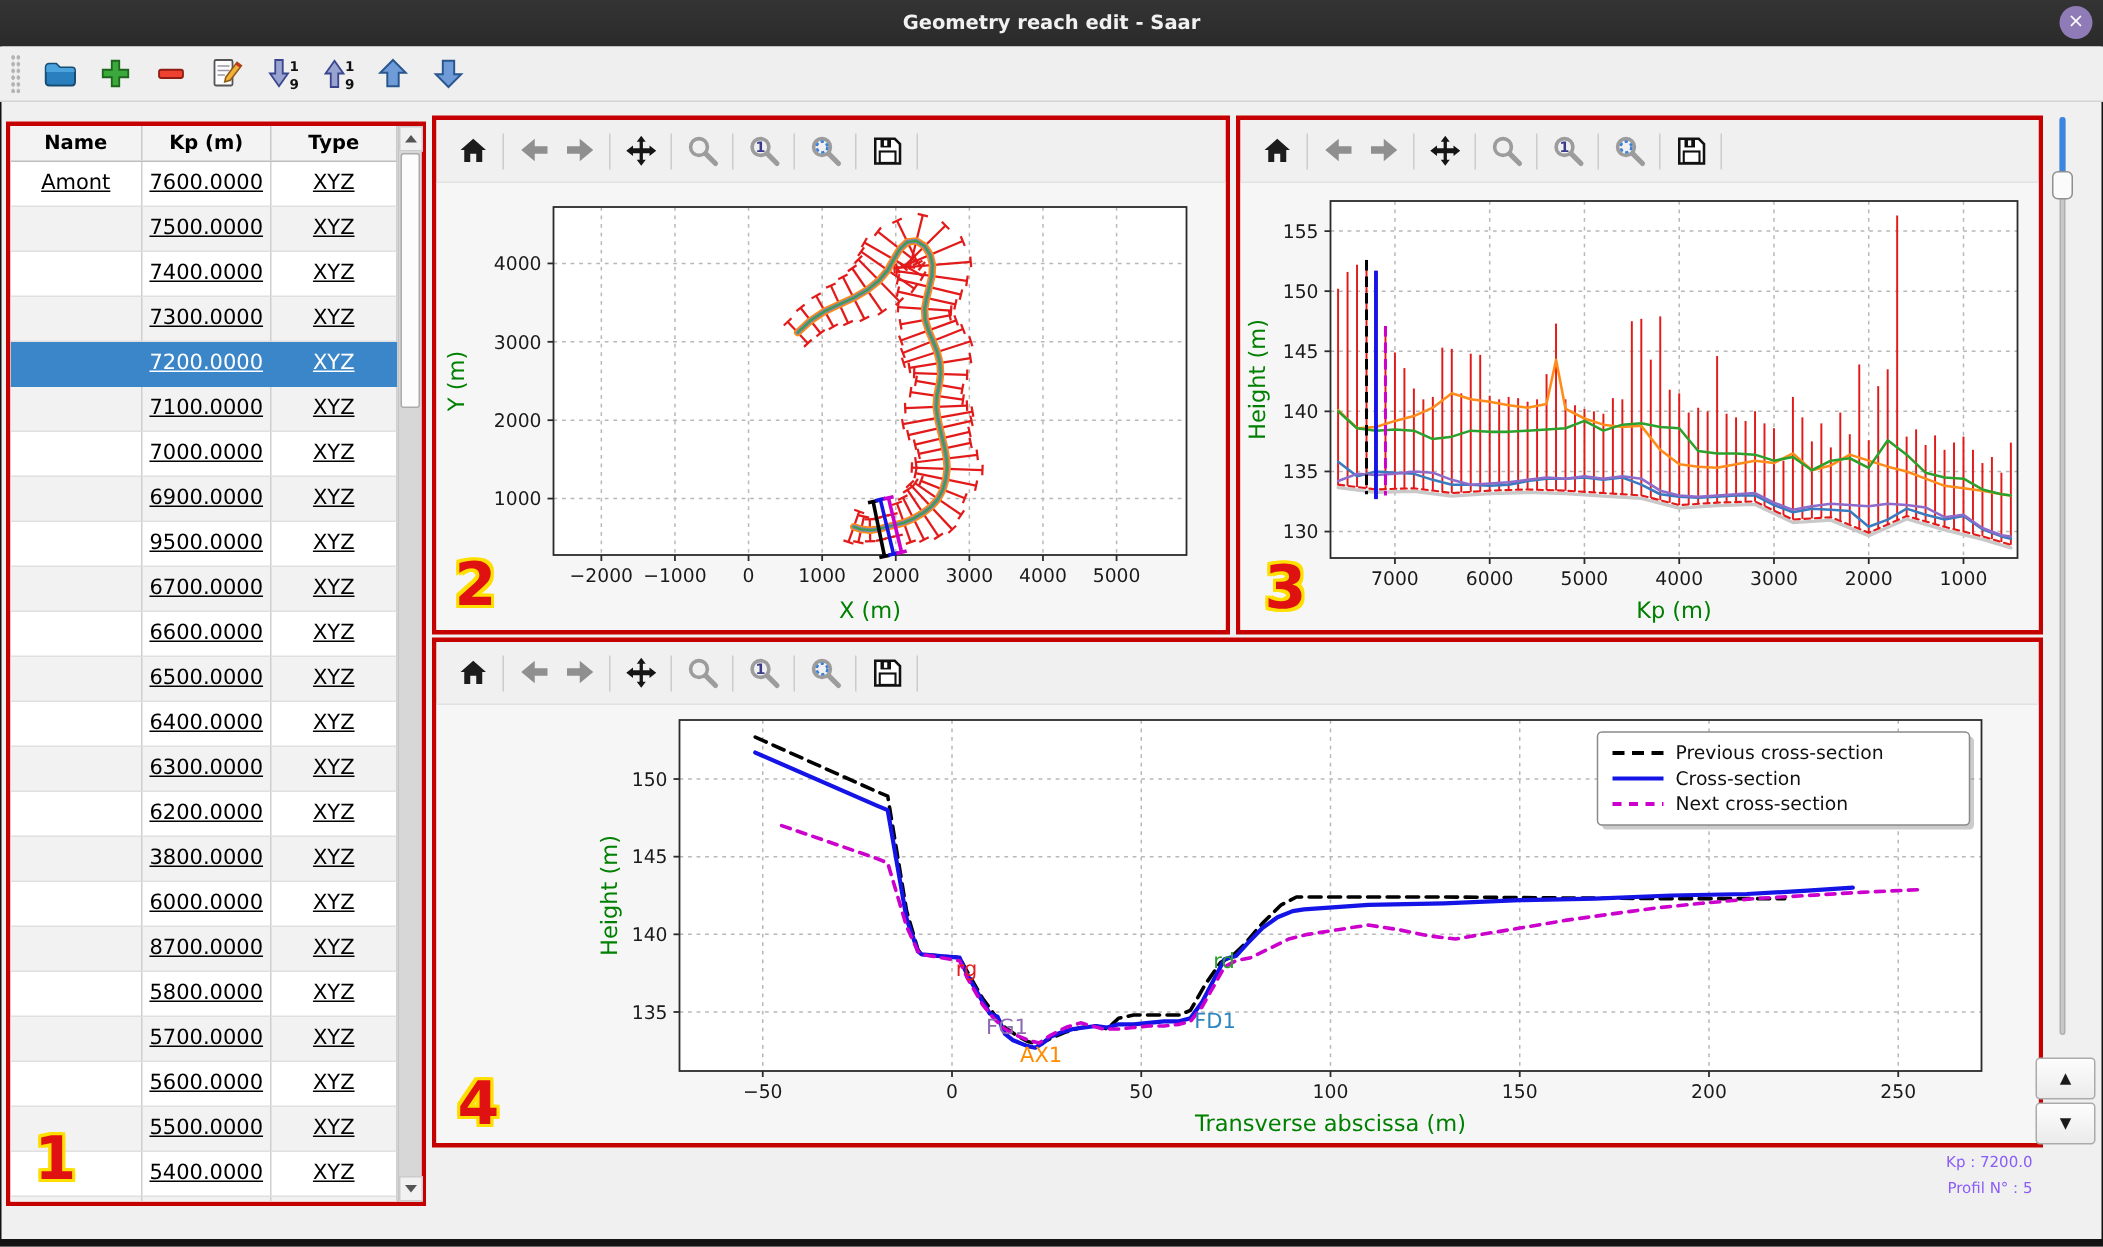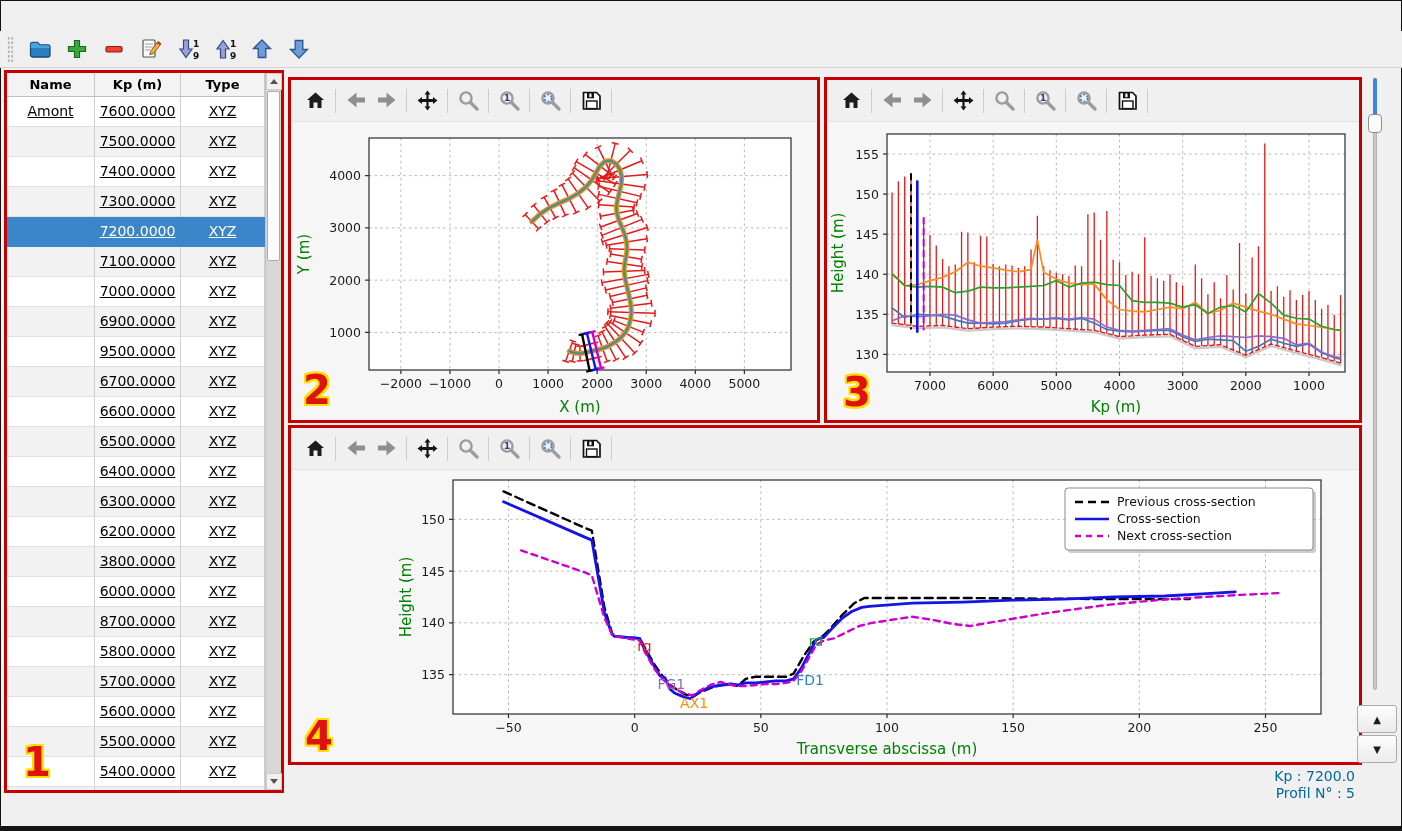--- a/index.html
+++ b/index.html
@@ -85,6 +85,10 @@
 <body>
 
 <div class="window">
+  <div class="titlebar">
+    <span class="title">Geometry reach edit - Saar</span>
+    <span class="closebtn">×</span>
+  </div>
 
   <div class="toolbar">
     <span class="grip"></span>

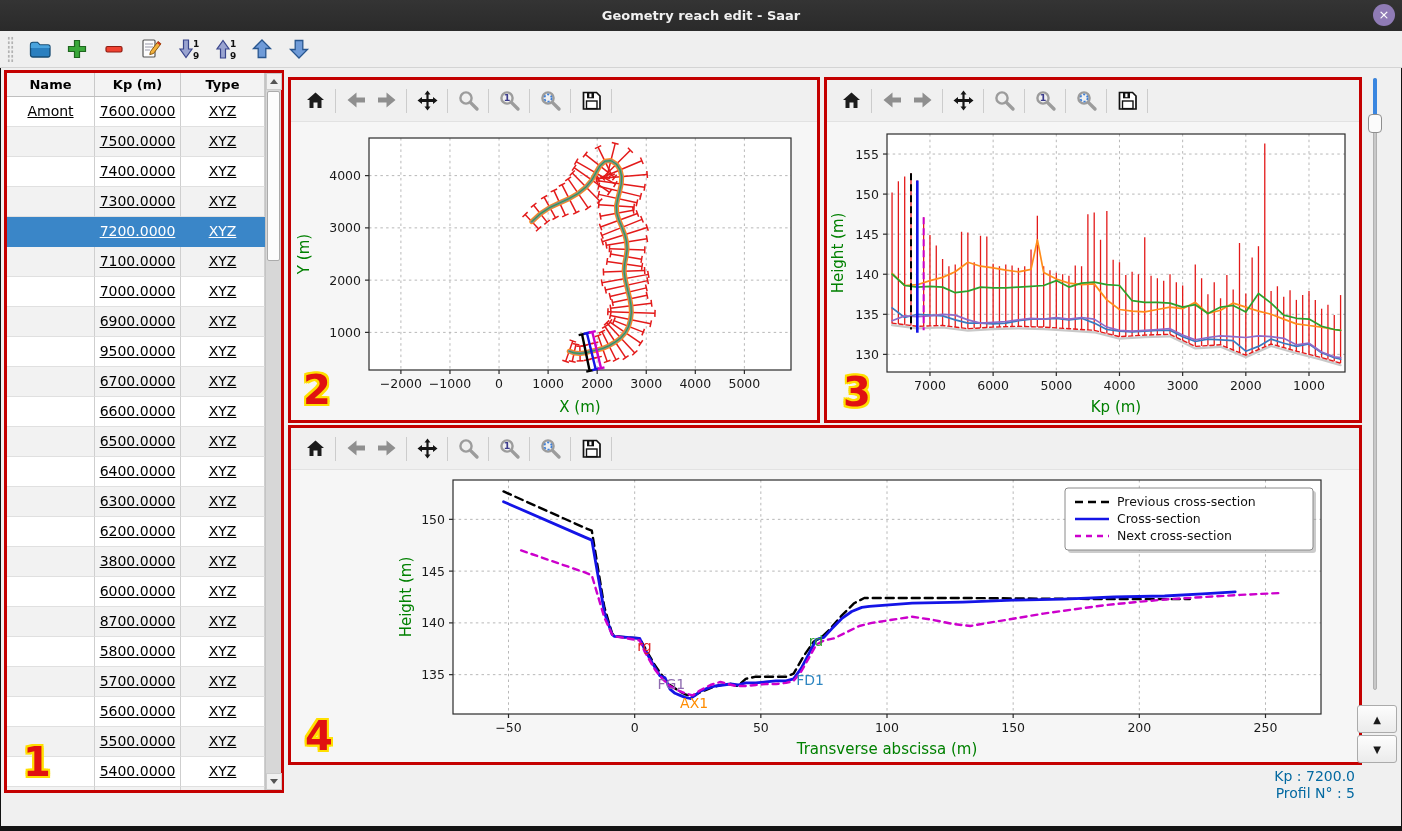--- a/index.html
+++ b/index.html
@@ -26,7 +26,7 @@
   .tbtn{width:28px;height:28px;display:flex;align-items:center;justify-content:center;}
   .content{position:absolute;top:68px;left:0;right:0;bottom:0;}
   .panel{position:absolute;border:3px solid var(--frame);background:#f6f6f6;}
-  .table-panel{left:4px;top:2px;width:280px;height:723px;background:#ffffff;}
+  .table-panel{left:4px;top:13px;width:280px;height:723px;background:#ffffff;}
   .plan-panel{left:288px;top:9px;width:532px;height:346px;display:flex;flex-direction:column;}
   .profile-panel{left:824px;top:9px;width:538px;height:346px;display:flex;flex-direction:column;}
   .cs-panel{left:288px;top:357px;width:1074px;height:340px;display:flex;flex-direction:column;}

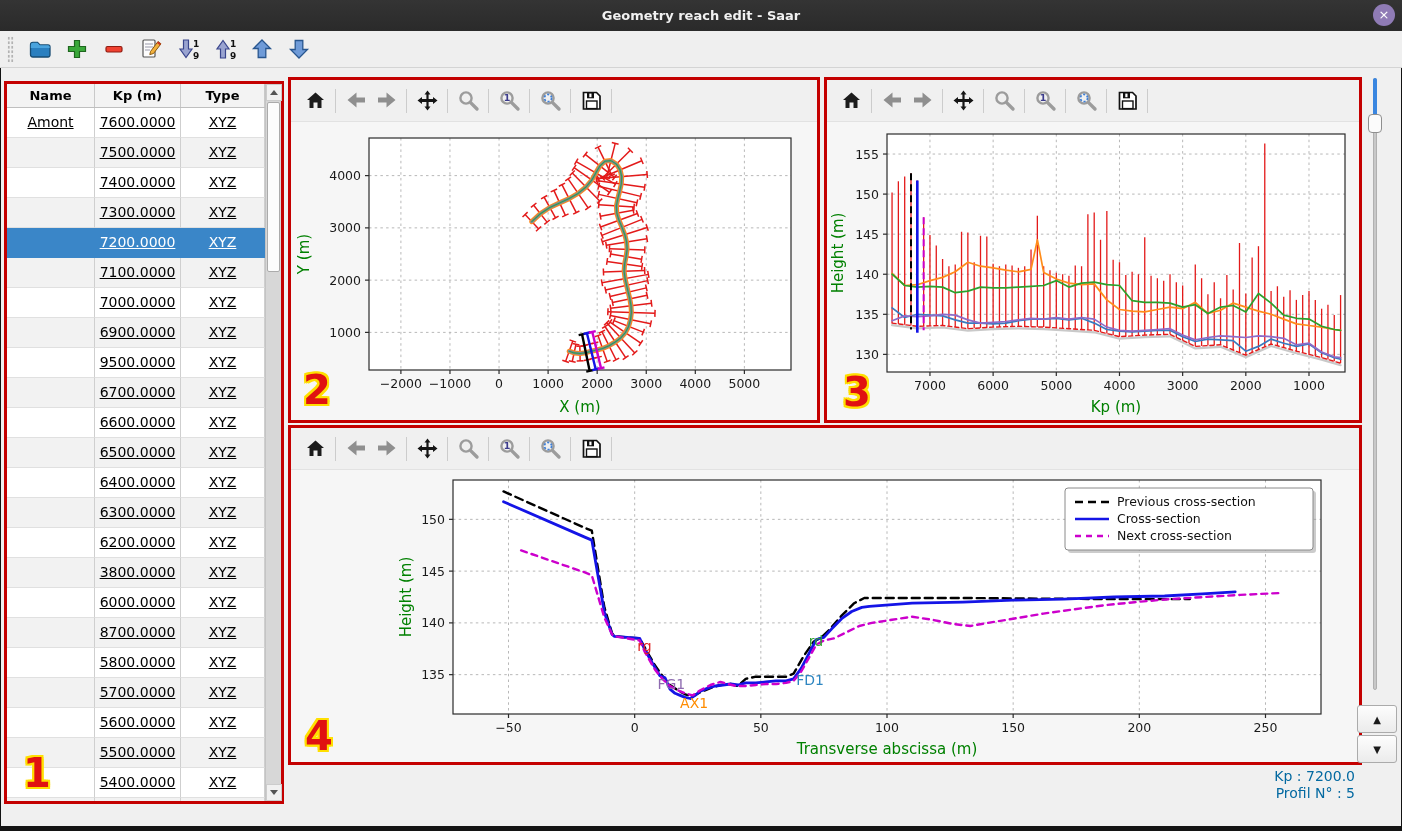--- a/index.html
+++ b/index.html
@@ -77,8 +77,8 @@
         font-size:10px;color:#1a1a1a;display:flex;align-items:center;justify-content:center;
         cursor:pointer;font-family:inherit;}
   .spin.up{top:637px;} .spin.down{top:667px;}
-  .status{position:absolute;right:47px;top:700px;text-align:right;font-size:14px;
-          line-height:16.5px;color:#0369a1;}
+  .status{position:absolute;right:47px;top:700px;text-align:right;font-size:10px;
+          line-height:16.5px;color:#8b5cf6;}
   .bottomstrip{position:absolute;left:0;right:0;bottom:0;height:5px;background:#141414;}
 </style>
 </head>

